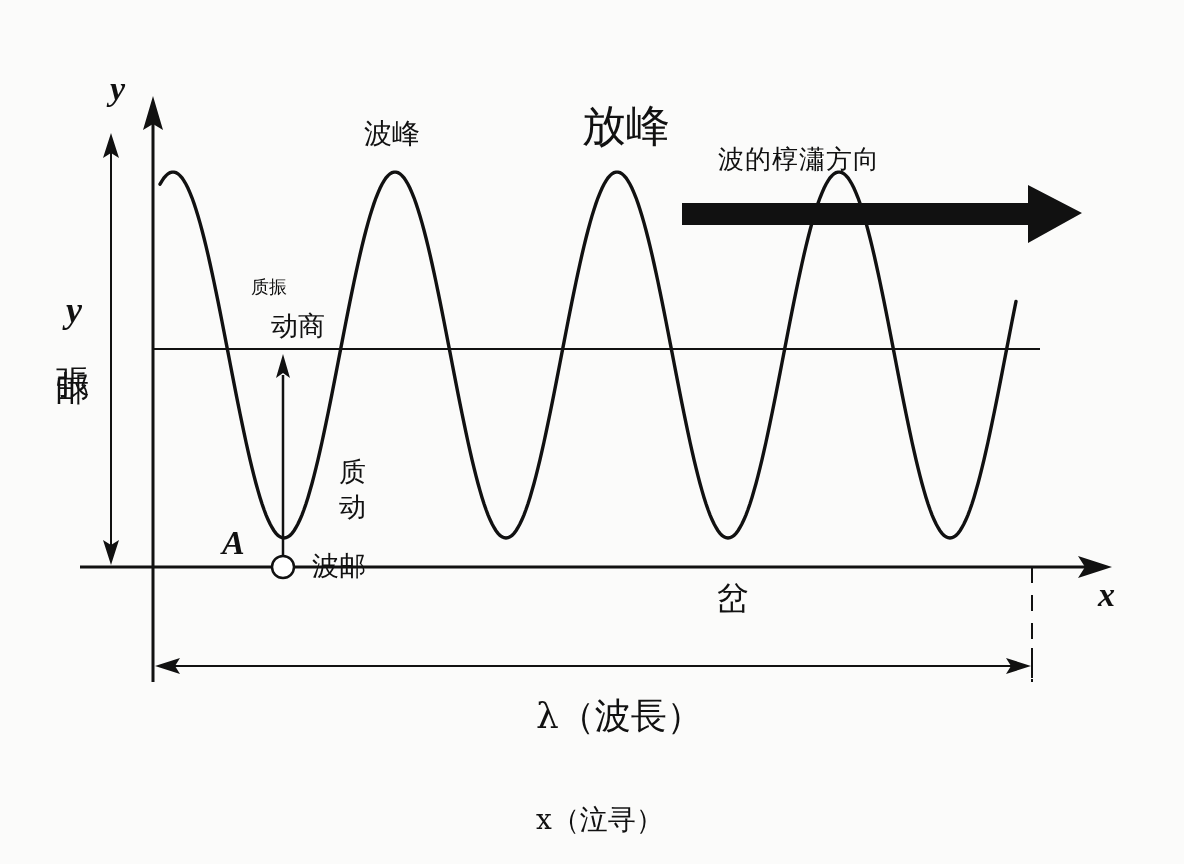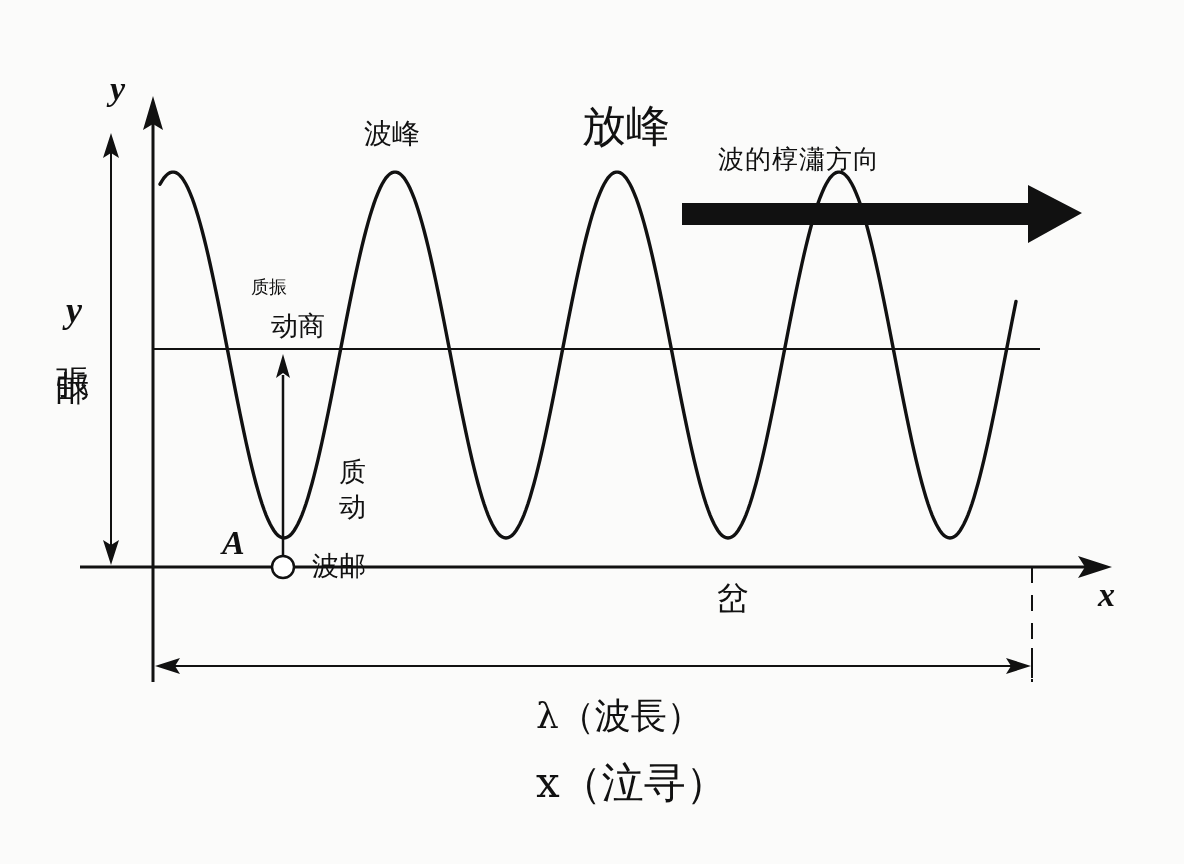--- a/index.html
+++ b/index.html
@@ -80,6 +80,6 @@
 <div class="lbl cjk" style="left:717px; top:582px; font-size:32px;">岔</div>
 
 <div class="lbl" style="left:536px; top:698px; font-size:36px;">λ（波長）</div>
-<div class="lbl" style="left:536px; top:762px; font-size:42px;">x（泣寻）</div>
+<div class="lbl" style="left:536px; top:806px; font-size:28px;">x（泣寻）</div>
 
 </body></html>

